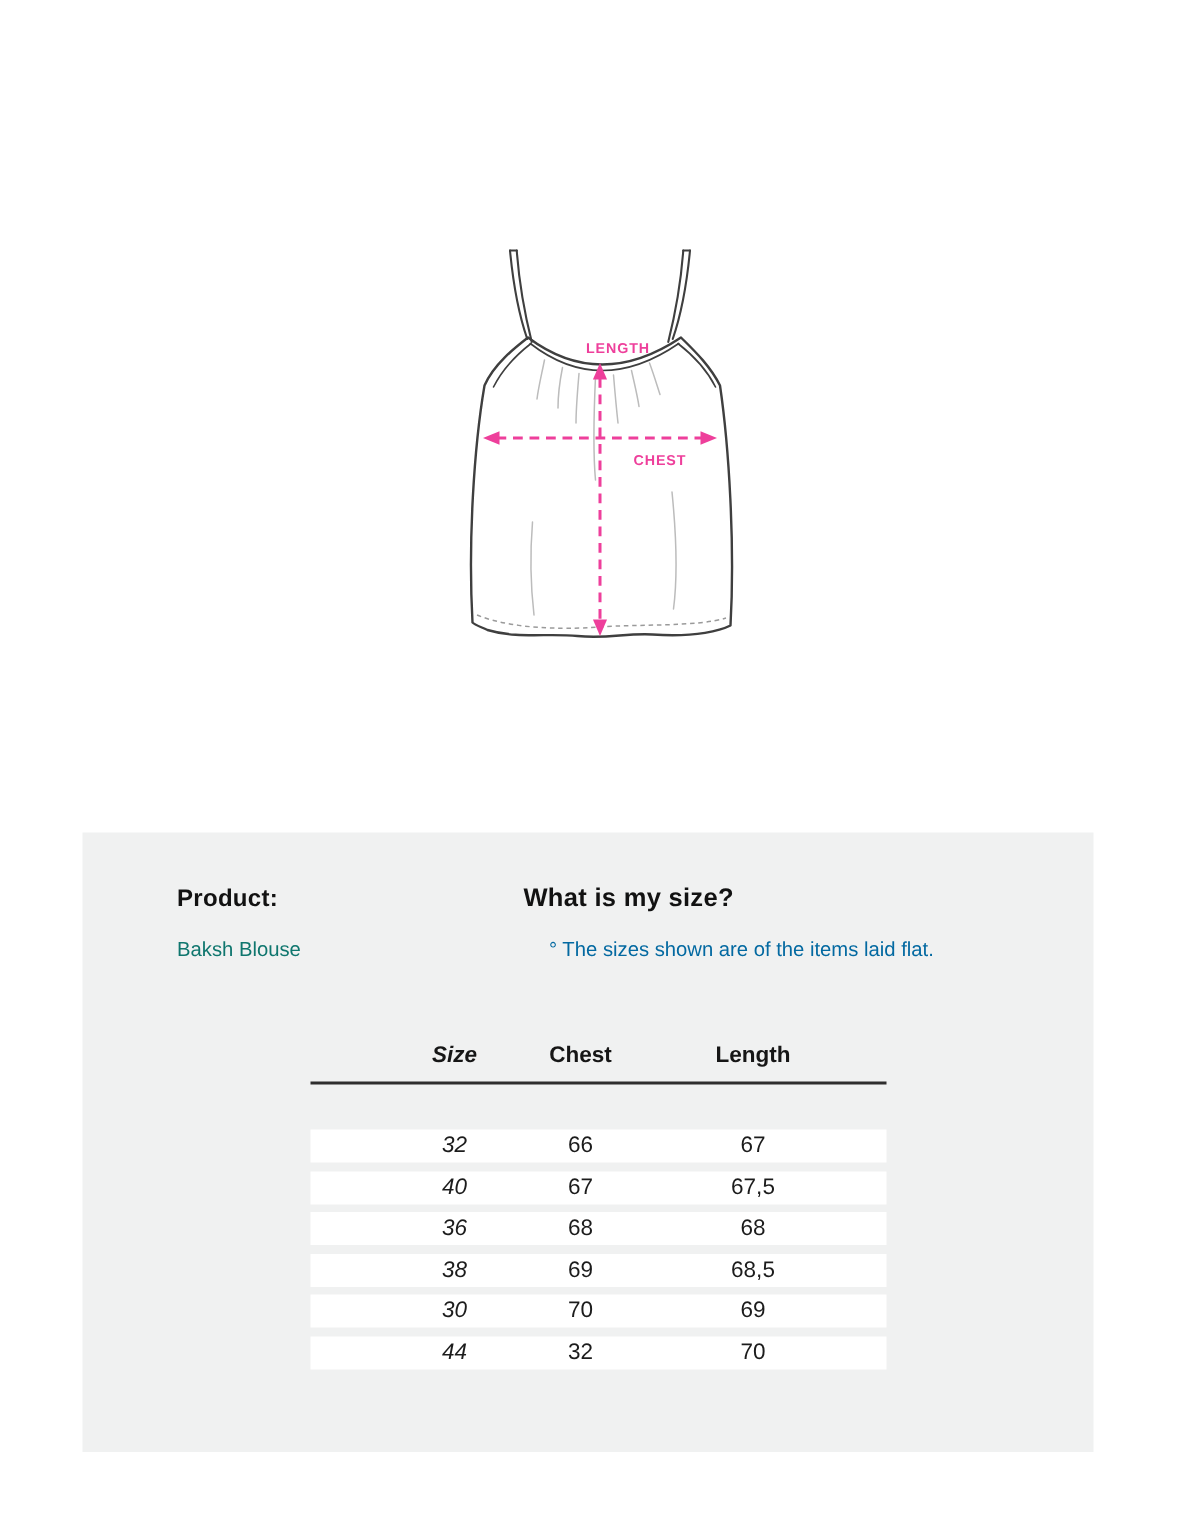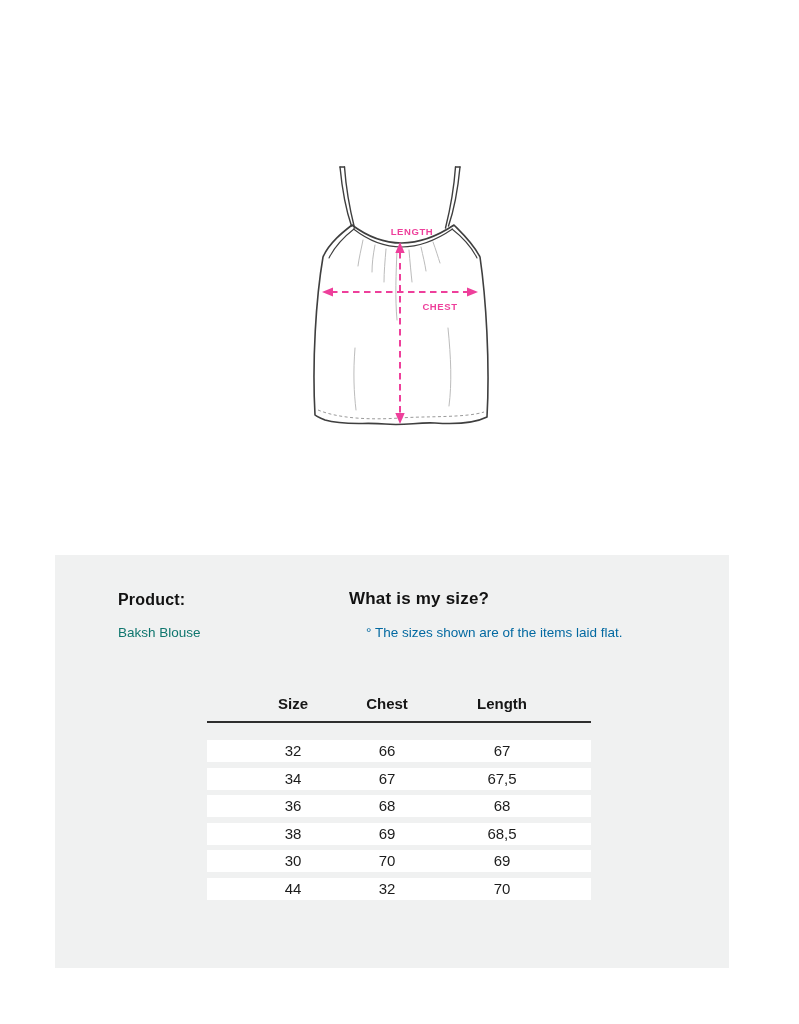--- a/index.html
+++ b/index.html
@@ -54,7 +54,7 @@
     position:absolute;top:0;transform:translateX(-50%);
     line-height:22px;font-size:15px;color:#1c1c1c;white-space:nowrap;
   }
-  .c1{left:86px;}
+  .c1{left:96px;font-style:italic;}
   .c2{left:180px;}
   .c3{left:295px;}
 </style>

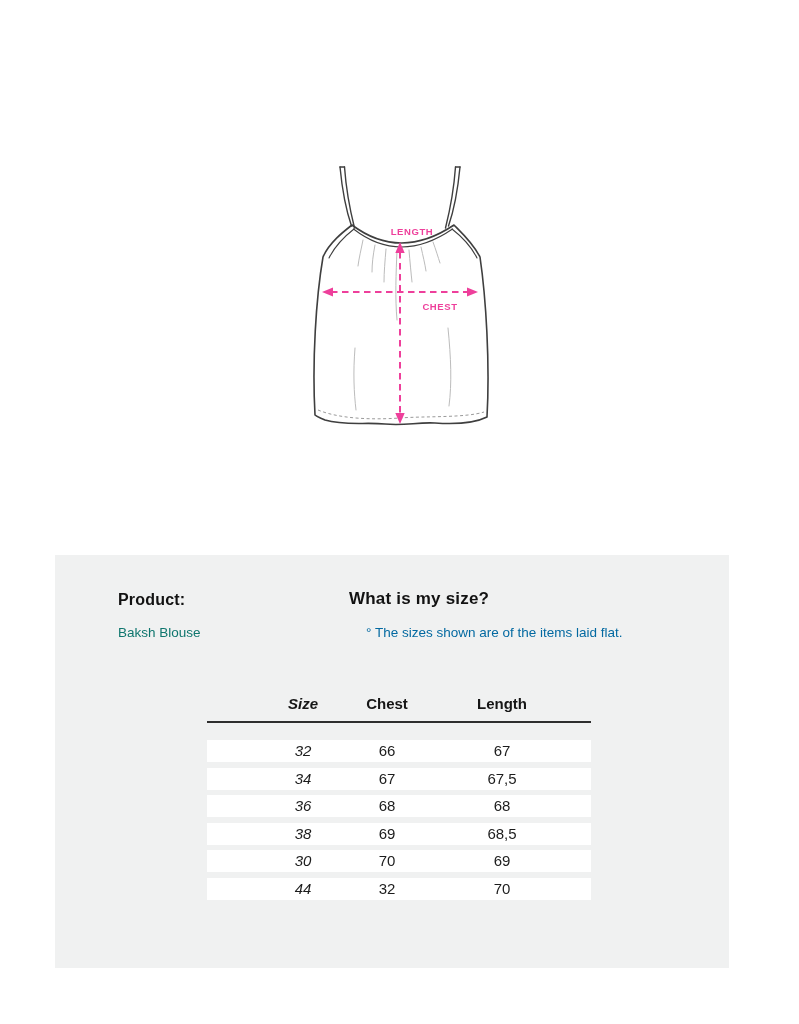--- a/index.html
+++ b/index.html
@@ -46,7 +46,7 @@
     font-size:15px;font-weight:bold;color:#161616;white-space:nowrap;
   }
   .header-rule{height:2px;background:#2e2e2e;}
-  .rows{margin-top:17px;}
+  .rows{margin-top:30px;}
   .trow{
     position:relative;height:22px;background:#ffffff;margin-bottom:5.5px;
   }

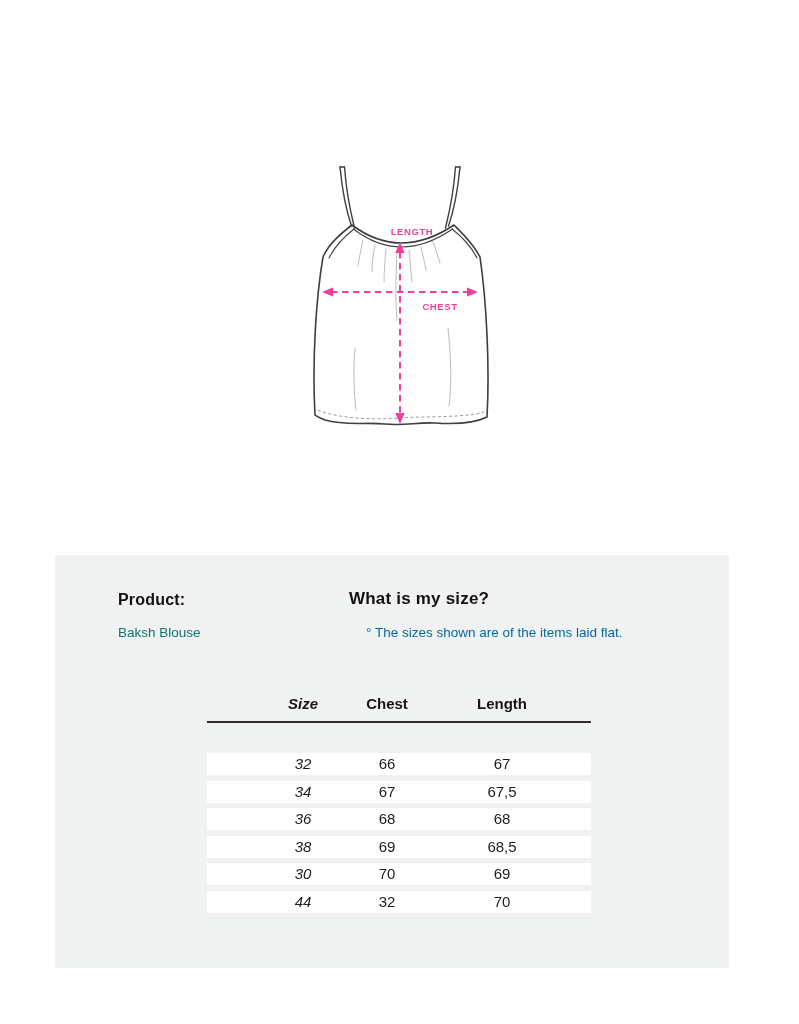--- a/index.html
+++ b/index.html
@@ -146,7 +146,7 @@
         <span class="c3">67</span>
       </div>
       <div class="trow">
-        <span class="c1">34</span>
+        <span class="c1">40</span>
         <span class="c2">67</span>
         <span class="c3">67,5</span>
       </div>

